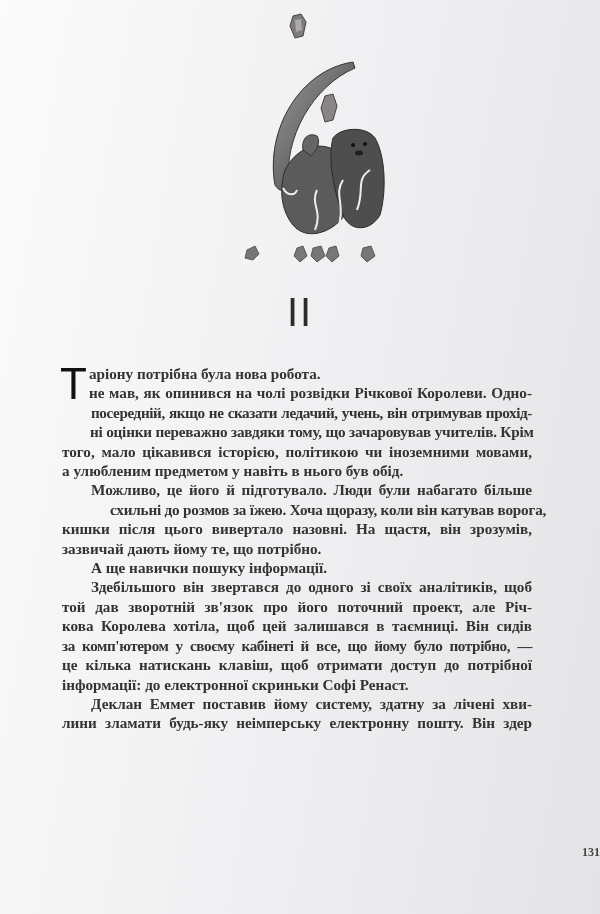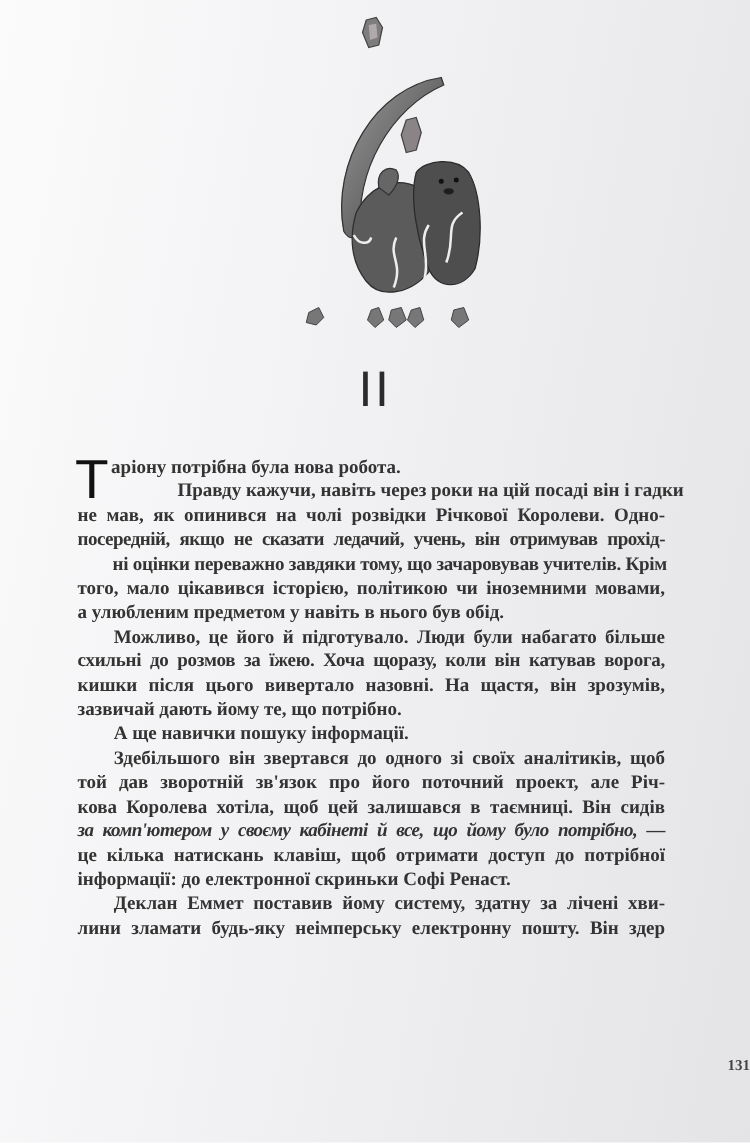--- a/index.html
+++ b/index.html
@@ -90,7 +90,6 @@
   </p>
 
   <p style="clear:none;">
-    <span class="line indent" style="padding-left:80px;">Правду кажучи, навіть через роки на цій посаді він і гадки</span>
     <span class="line">не мав, як опинився на чолі розвідки Річкової Королеви. Одно-</span>
     <span class="line" style="letter-spacing:-0.4px;">посередній, якщо не сказати ледачий, учень, він отримував прохід-</span>
     <span class="line" style="letter-spacing:-0.2px;margin-left:28px;">ні оцінки переважно завдяки тому, що зачаровував учителів. Крім</span>

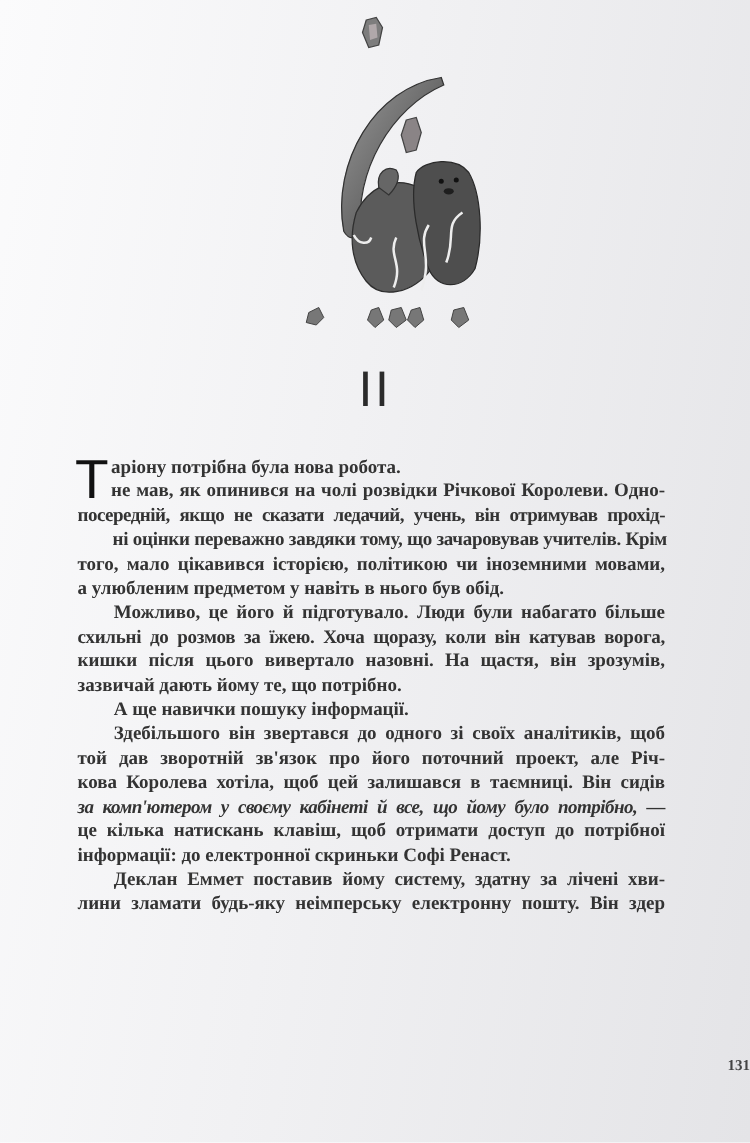--- a/index.html
+++ b/index.html
@@ -91,7 +91,7 @@
 
   <p style="clear:none;">
     <span class="line">не мав, як опинився на чолі розвідки Річкової Королеви. Одно-</span>
-    <span class="line" style="letter-spacing:-0.4px;">посередній, якщо не сказати ледачий, учень, він отримував прохід-</span>
+    <span class="line" style="letter-spacing:-0.4px;margin-left:29px;">посередній, якщо не сказати ледачий, учень, він отримував прохід-</span>
     <span class="line" style="letter-spacing:-0.2px;margin-left:28px;">ні оцінки переважно завдяки тому, що зачаровував учителів. Крім</span>
     <span class="line">того, мало цікавився історією, політикою чи іноземними мовами,</span>
     <span class="line last">а улюбленим предметом у навіть в нього був обід.</span>

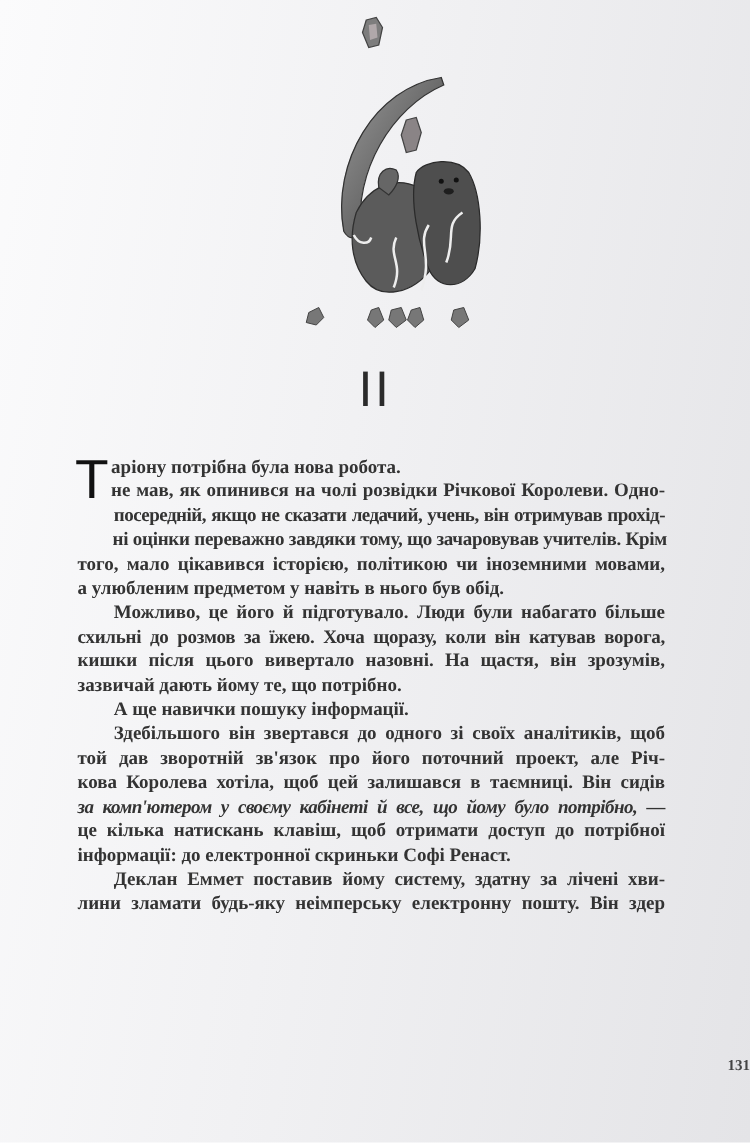--- a/index.html
+++ b/index.html
@@ -99,7 +99,7 @@
 
   <p>
     <span class="line indent">Можливо, це його й підготувало. Люди були набагато більше</span>
-    <span class="line" style="letter-spacing:-0.2px;">схильні до розмов за їжею. Хоча щоразу, коли він катував ворога,</span>
+    <span class="line" style="letter-spacing:-0.2px;margin-left:48px;">схильні до розмов за їжею. Хоча щоразу, коли він катував ворога,</span>
     <span class="line">кишки після цього вивертало назовні. На щастя, він зрозумів,</span>
     <span class="line last">зазвичай дають йому те, що потрібно.</span>
   </p>

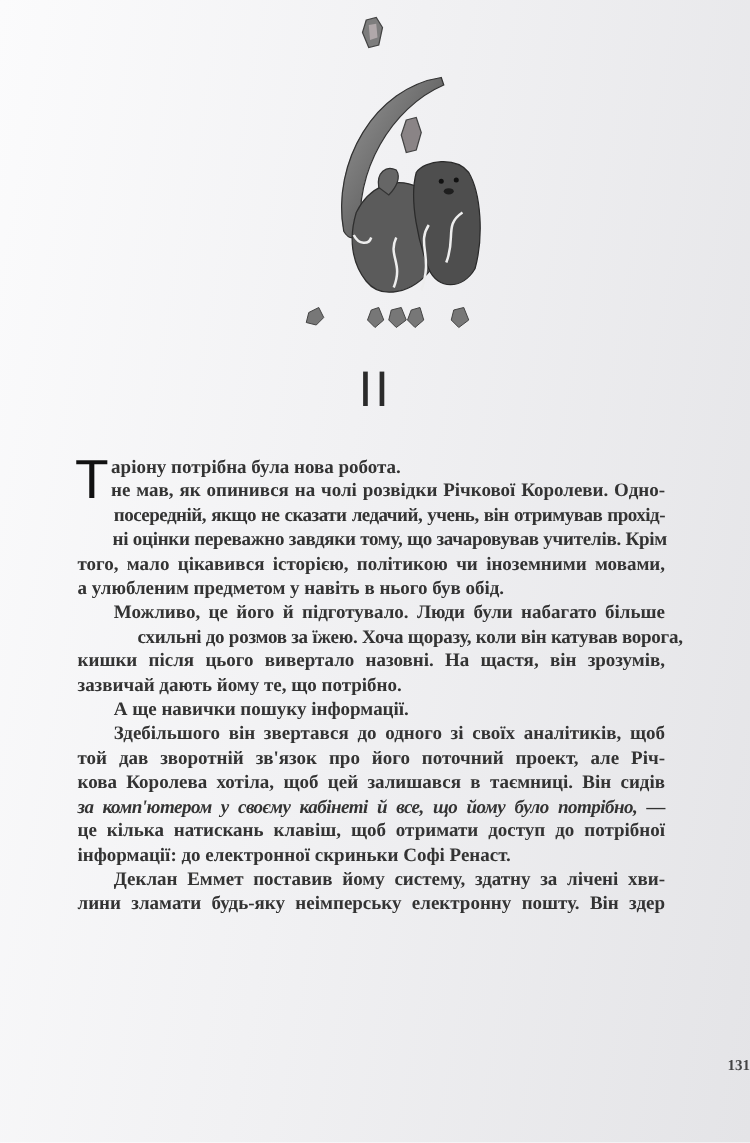--- a/index.html
+++ b/index.html
@@ -112,7 +112,7 @@
     <span class="line indent">Здебільшого він звертався до одного зі своїх аналітиків, щоб</span>
     <span class="line">той дав зворотній зв'язок про його поточний проект, але Річ-</span>
     <span class="line">кова Королева хотіла, щоб цей залишався в таємниці. Він сидів</span>
-    <span class="line" style="letter-spacing:-0.4px;font-style:italic;">за комп'ютером у своєму кабінеті й все, що йому було потрібно, —</span>
+    <span class="line" style="letter-spacing:-0.4px;">за комп'ютером у своєму кабінеті й все, що йому було потрібно, —</span>
     <span class="line">це кілька натискань клавіш, щоб отримати доступ до потрібної</span>
     <span class="line last">інформації: до електронної скриньки Софі Ренаст.</span>
   </p>

